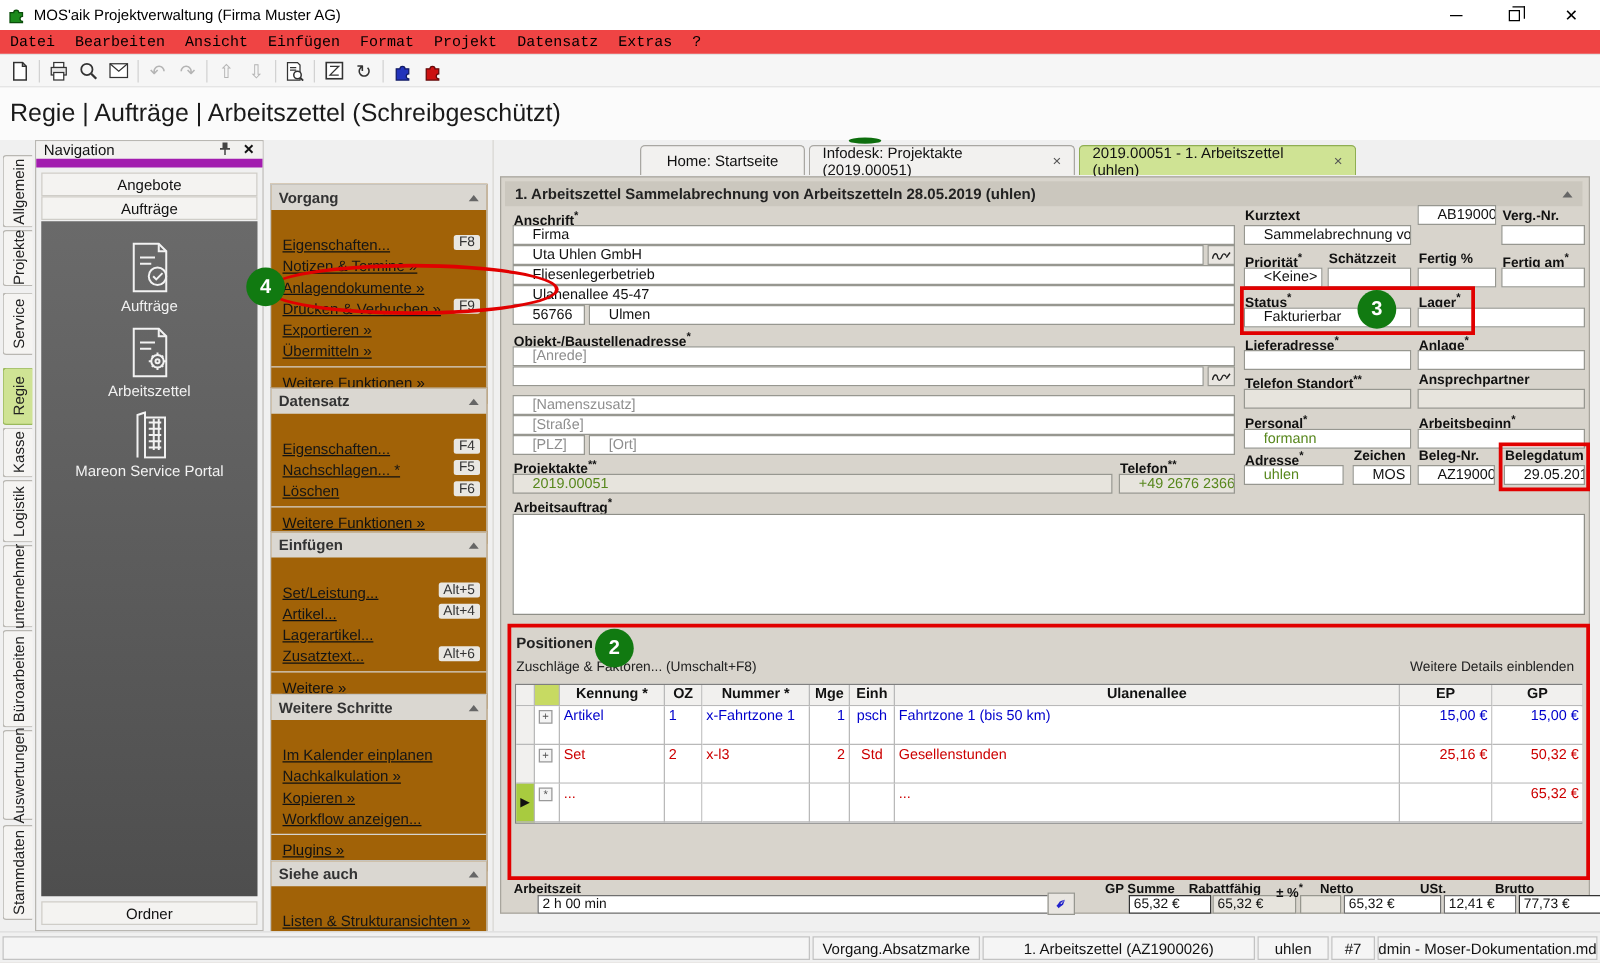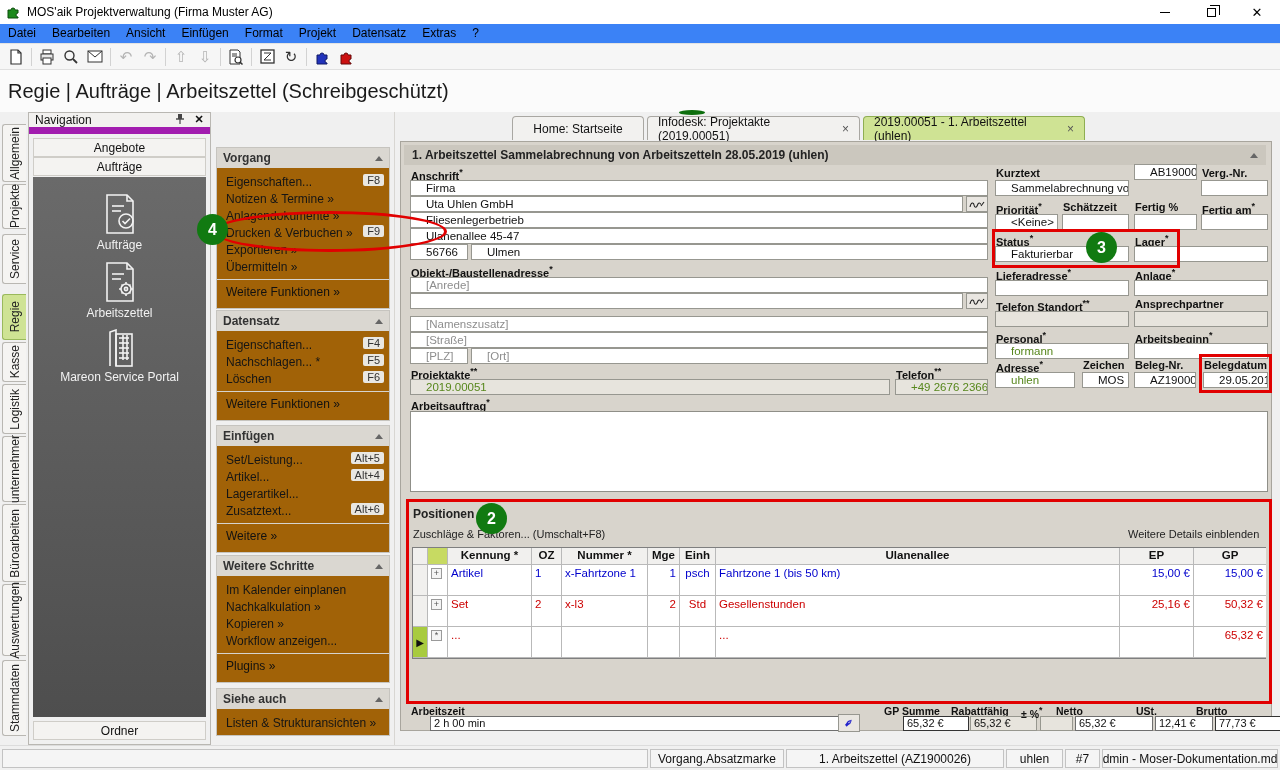--- a/index.html
+++ b/index.html
@@ -18,7 +18,7 @@
   .close-glyph { font-size:13px; color:#000; }
 
   
-  .menubar { position:absolute; left:0; top:24px; width:1280px; height:20px; background:#3b82f6; display:flex; border-bottom:1px solid #e3e3e3; }
+  .menubar { position:absolute; left:0; top:24px; width:1280px; height:20px; background:#ef4444; display:flex; align-items:center; border-bottom:1px solid #e3e3e3;font-family:Liberation Mono, monospace; }
   .menubar .mitem { font-size:12px; padding:2px 8px; color:#000; }
 
   

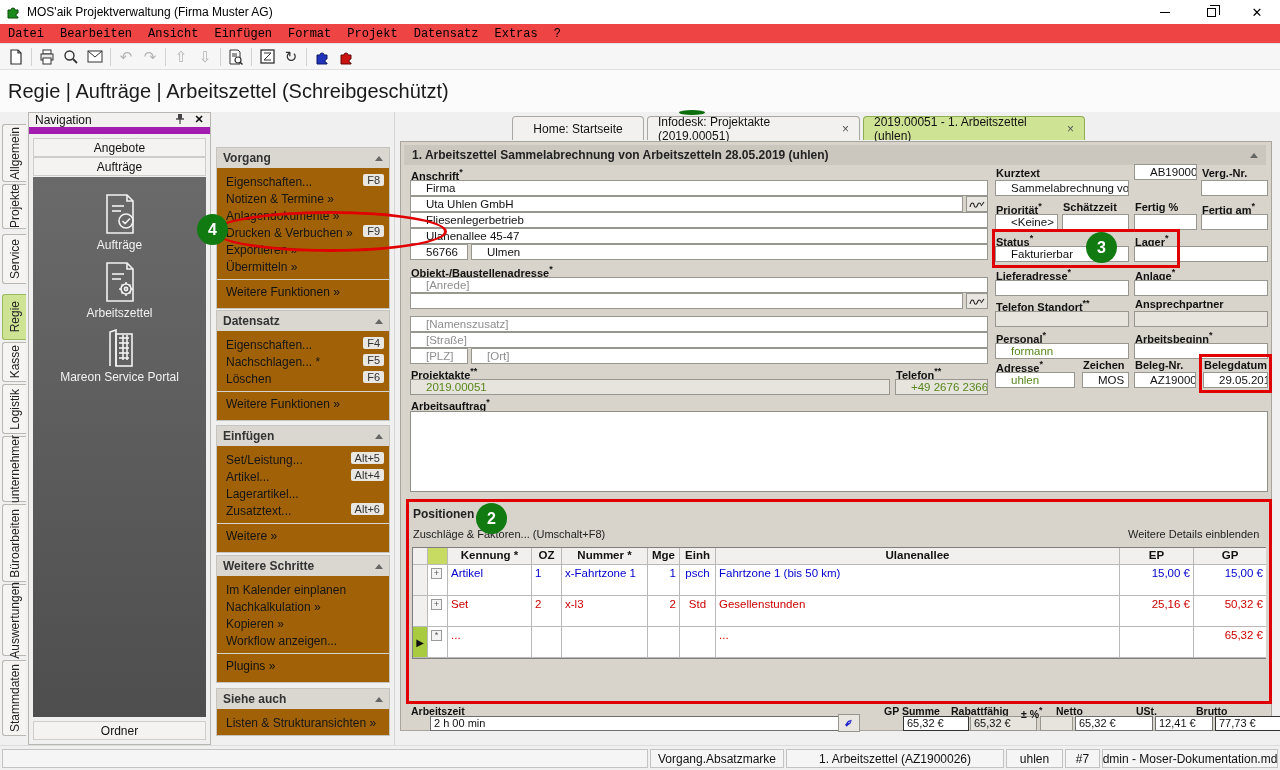--- a/index.html
+++ b/index.html
@@ -54,7 +54,7 @@
   .aghead { height:20px; background:#dad7d1; display:flex; align-items:center; padding:0 6px; }
   .aghead .agtitle { font-size:12px; font-weight:bold; color:#333; flex:1; }
   .tri-up { width:0; height:0; border-left:4px solid transparent; border-right:4px solid transparent; border-bottom:5px solid #666; }
-  .agbody { padding:5px 0 4px 0; }
+  .agbody { padding:19px 0 4px 0;text-decoration:underline; }
   .aitem { position:relative; height:17px; display:flex; align-items:center; padding-left:9px; font-size:12px; color:#151515; white-space:nowrap; }
   .aitem .sc { position:absolute; right:5px; top:1px; background:#e9e7e2; font-size:11px; padding:0 4px; border-radius:2px; color:#333; }
   .agfooter { border-top:1px solid #d6d4cf; margin-top:4px; padding:5px 0 5px 9px; font-size:12px; }

